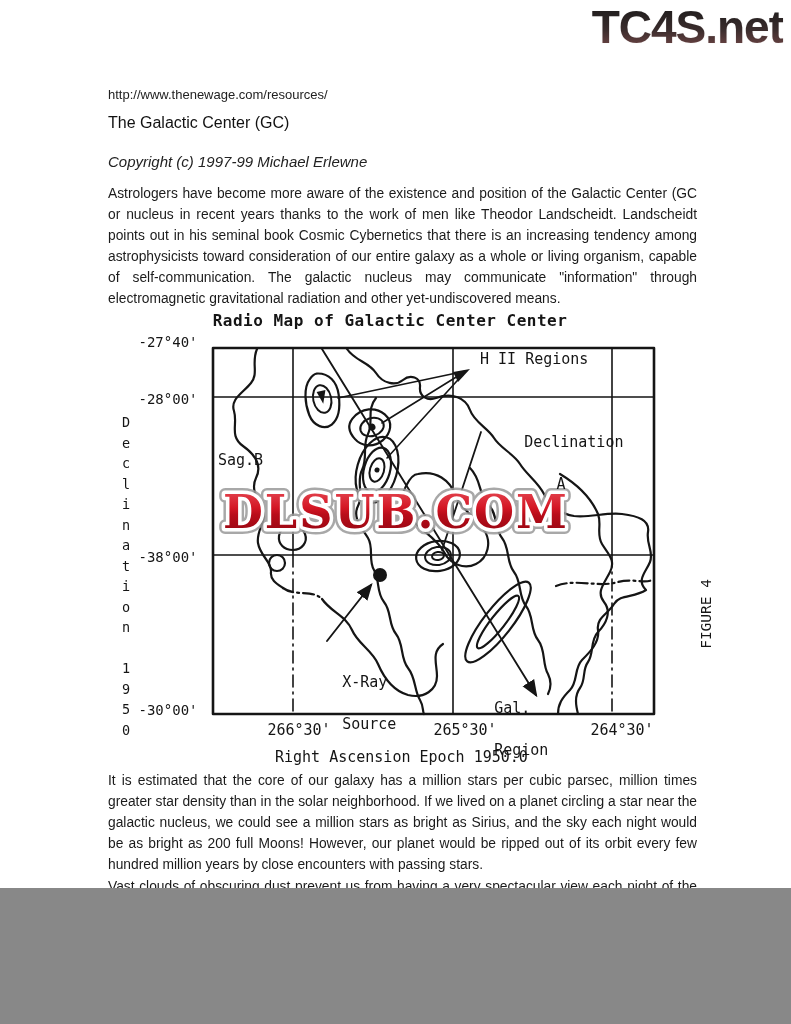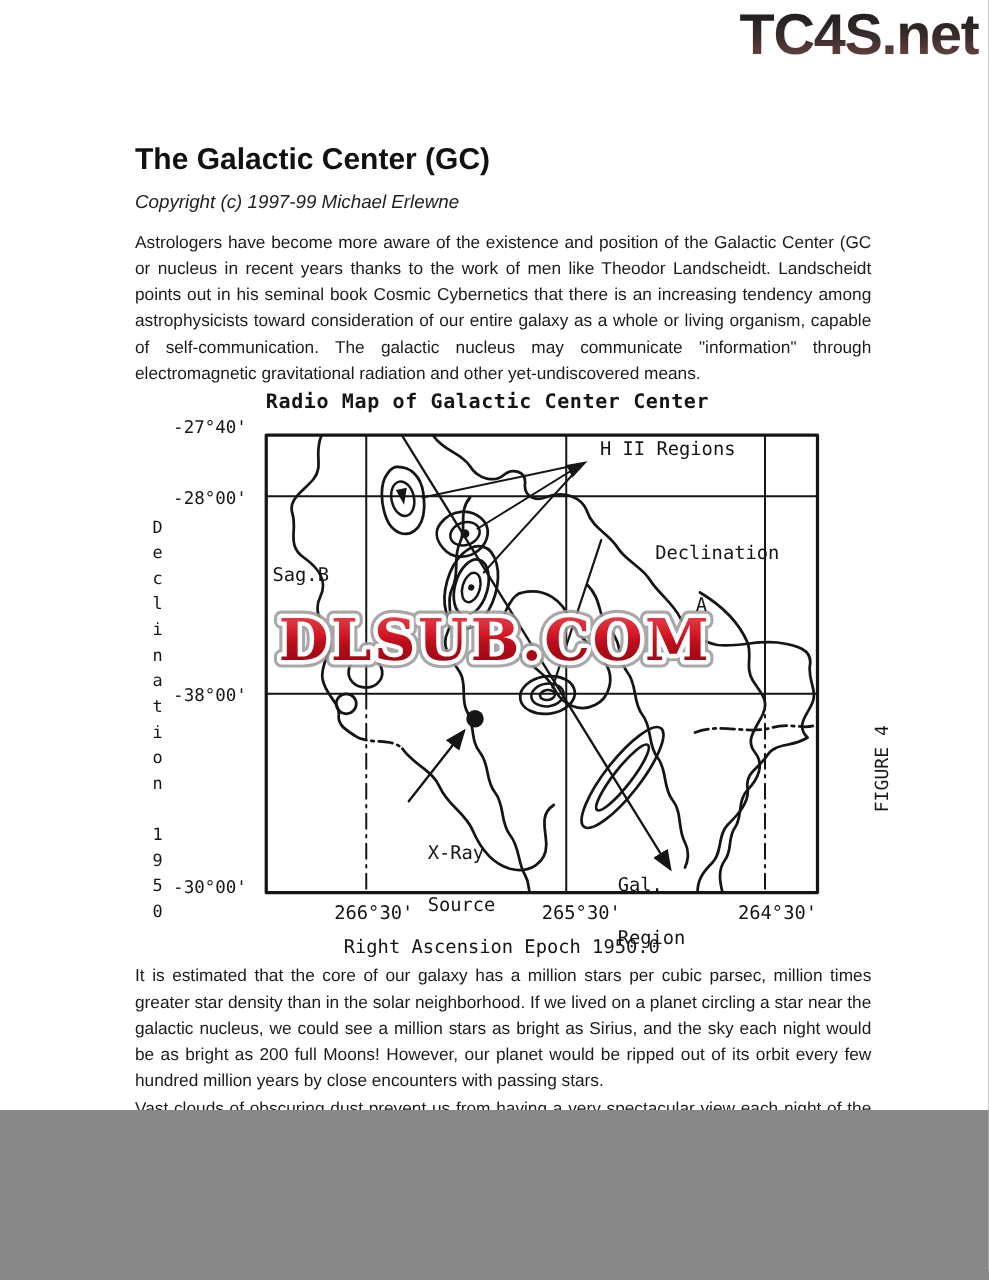--- a/index.html
+++ b/index.html
@@ -48,6 +48,7 @@
 
   <div class="tc4s">TC4S.net</div>
 
+  <div class="url-line">http://www.thenewage.com/resources/</div>
   <h1 class="doc-title" style="margin:0">The Galactic Center (GC)</h1>
   <div class="copyright">Copyright (c) 1997-99 Michael Erlewne</div>
 

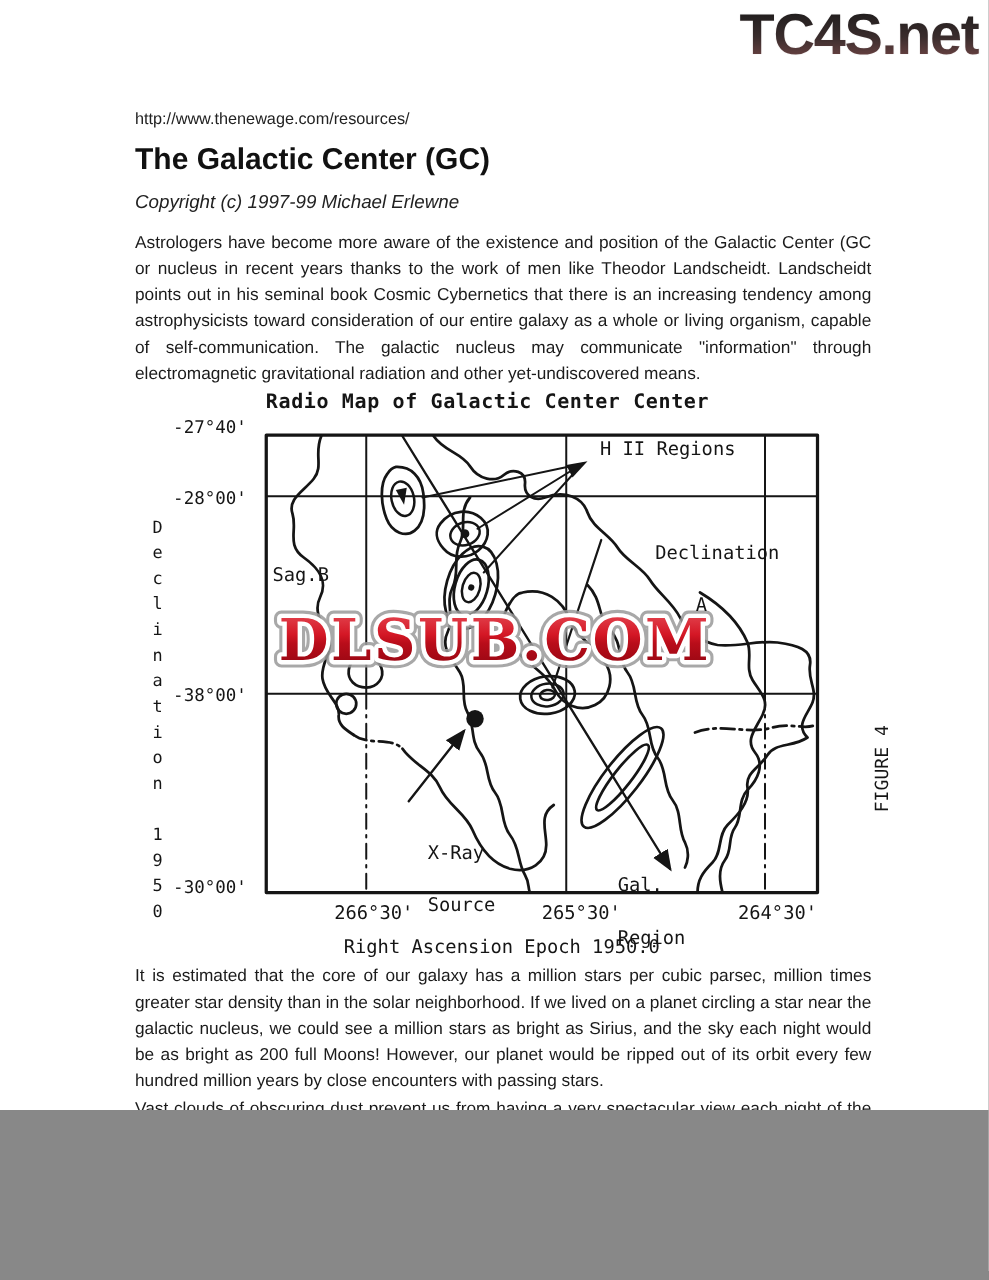--- a/index.html
+++ b/index.html
@@ -12,7 +12,7 @@
         -webkit-background-clip:text;background-clip:text;color:transparent;
         text-shadow:0 0 1px rgba(60,40,40,0.15);}
   .url-line{position:absolute;left:108px;top:87px;font-size:13px;color:#222;}
-  .doc-title{position:absolute;left:108px;top:114px;font-size:24px;font-weight:bold;color:#111;}
+  .doc-title{position:absolute;left:108px;top:114px;font-size:16px;font-weight:normal;color:#111;}
   .copyright{position:absolute;left:108px;top:153px;font-size:15px;font-style:italic;color:#222;}
   .para{position:absolute;left:108px;width:589px;font-size:13.8px;line-height:20.9px;
         text-align:justify;color:#1b1b1b;}

